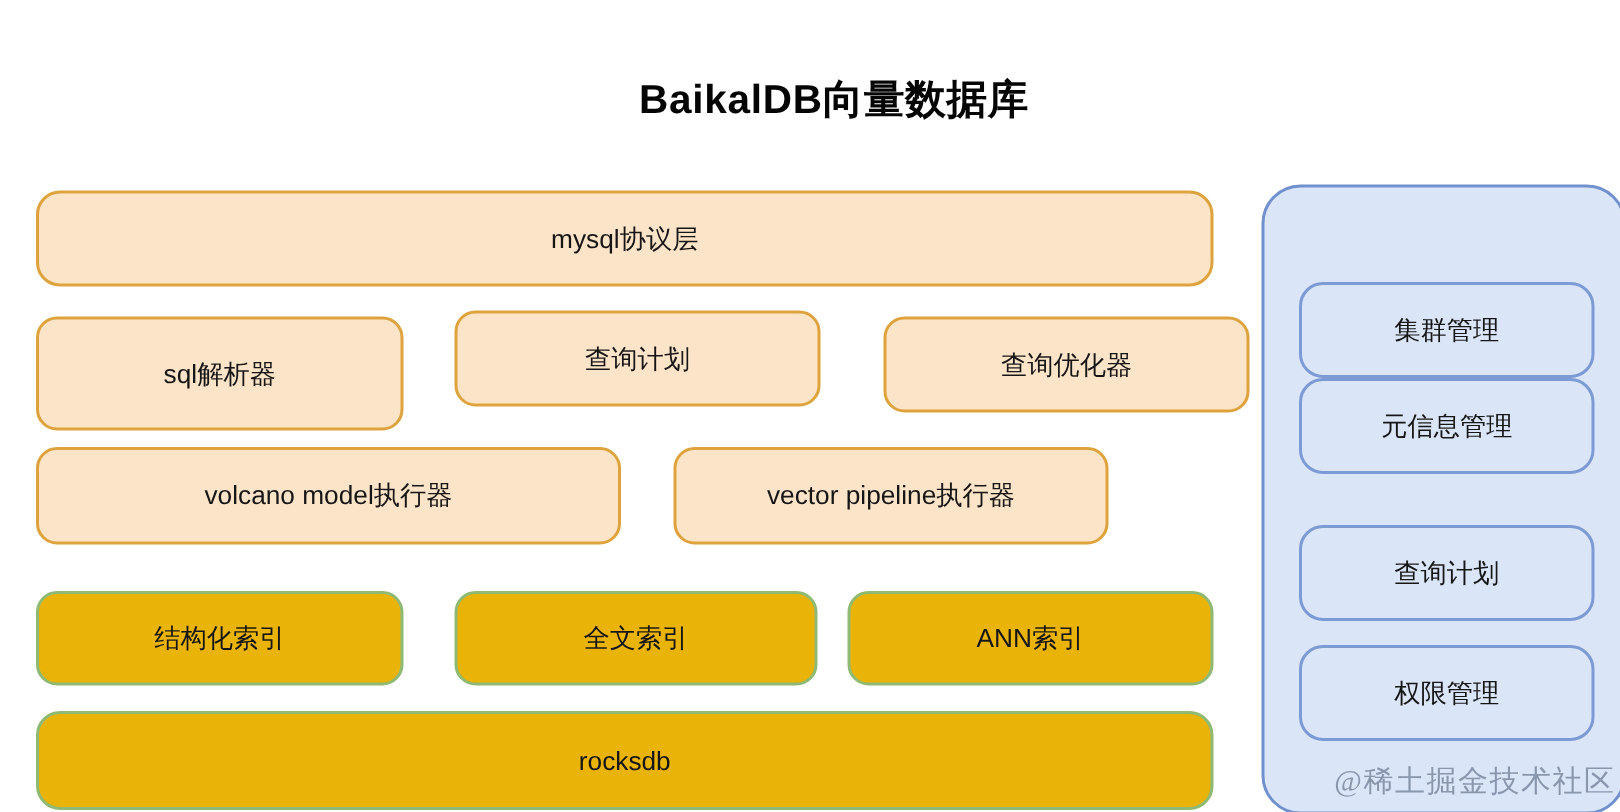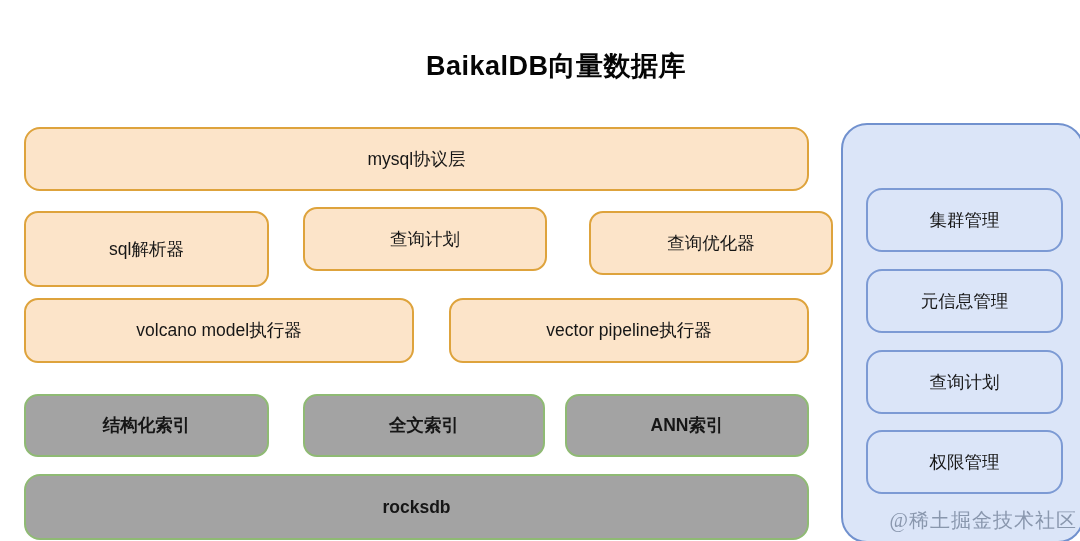--- a/index.html
+++ b/index.html
@@ -53,7 +53,7 @@
     left: 23px; width: 197px; height: 64px;
   }
   .p-0 { top: 63px;  }
-  .p-1 { top: 144px; }
+  .p-1 { top: 127px; }
   .p-2 { top: 225px; }
   .p-3 { top: 305px; }
 

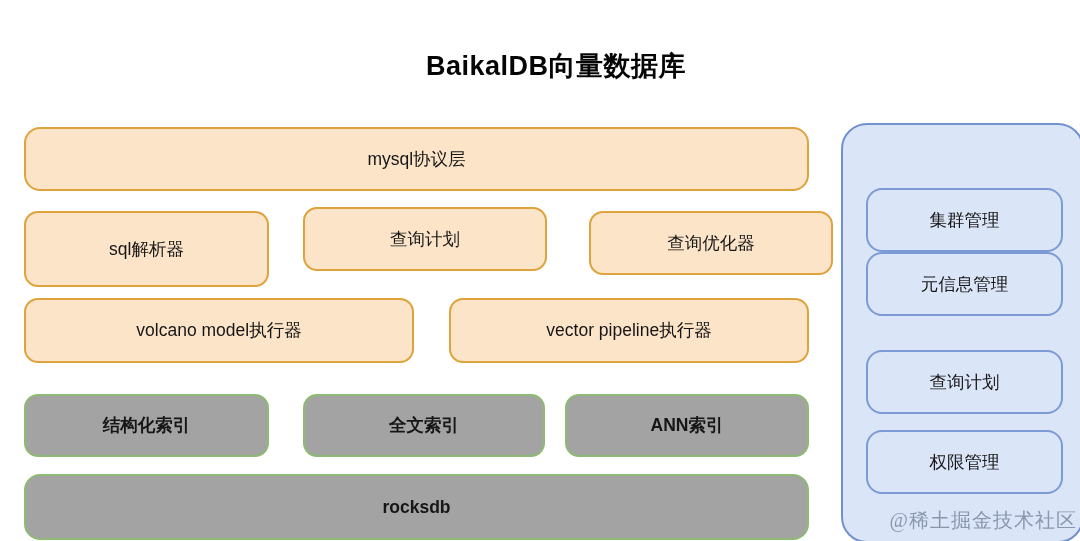--- a/index.html
+++ b/index.html
@@ -35,7 +35,7 @@
   .n-optim   { left: 549px; top: 195px; width: 244px; height: 64px; margin-left: 24px; }
   
   .n-volcano { left: 8px;   top: 282px; width: 390px; height: 65px; }
-  .n-vector  { left: 433px; top: 282px; width: 360px; height: 65px; }
+  .n-vector  { left: 433px; top: 282px; width: 290px; height: 65px; }
   
   .n-struct  { left: 8px;   top: 378px; width: 245px; height: 63px; }
   .n-full    { left: 287px; top: 378px; width: 242px; height: 63px; text-align: center; }

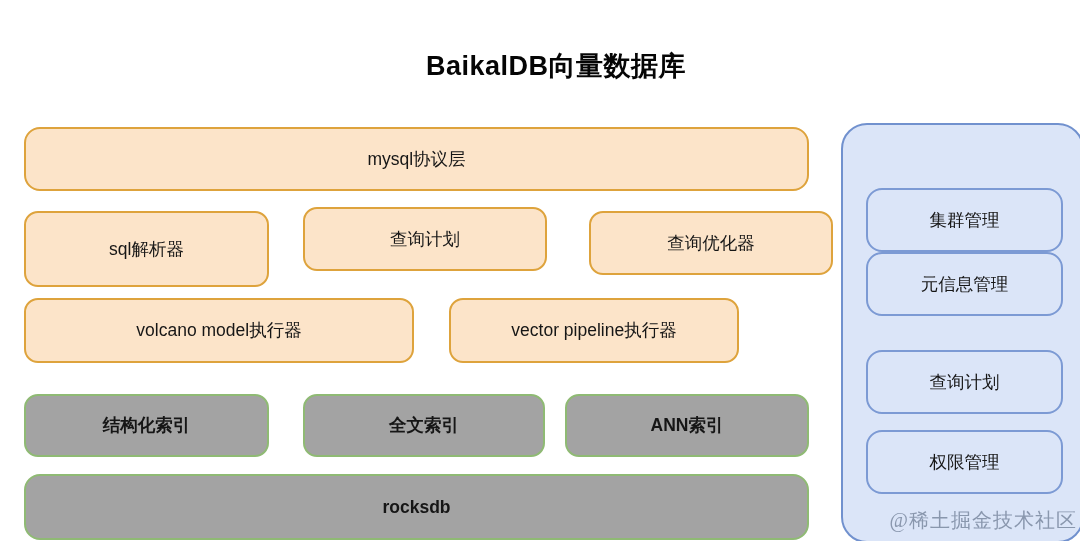--- a/index.html
+++ b/index.html
@@ -25,7 +25,7 @@
     text-align: center; line-height: 1.2;
   }
   .orange { background: #FCE4C9; border-color: #DEA33C; }
-  .green  { background: #a3a3a3; border-color: #8FBA74; font-weight: bold; }
+  .green  { background: #eab308; border-color: #8FBA74; }
 
   
   .n-mysql   { left: 8px;   top: 111px; width: 785px; height: 64px; border-radius: 16px; text-align: center; }

